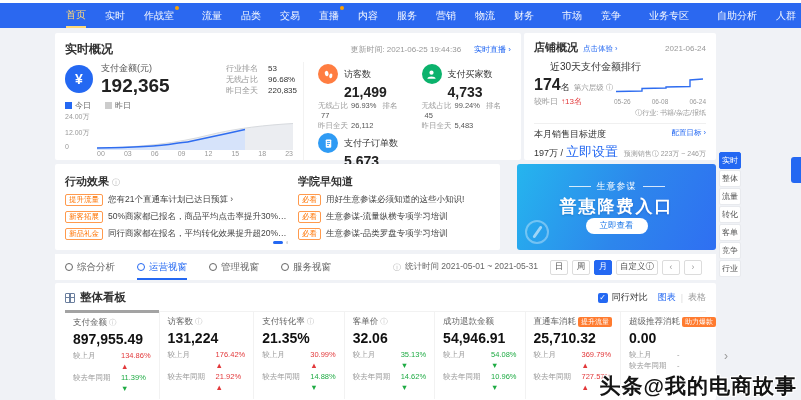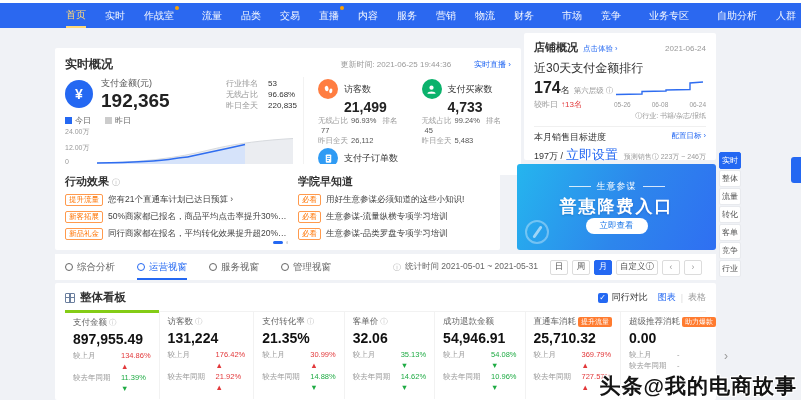--- a/index.html
+++ b/index.html
@@ -15,7 +15,7 @@
   .nav-sep{width:1px;height:10px;background:rgba(255,255,255,.35);margin:0 14px 0 -5px;}
   
   .card{position:absolute;background:#fff;border-radius:2px;}
-  .rt-card{left:55px;top:48px;width:466px;height:127px;padding:8px 10px;}
+  .rt-card{left:55px;top:33px;width:466px;height:127px;padding:8px 10px;}
   .rt-head{display:flex;align-items:center;}
   .rt-title{font-size:12px;font-weight:bold;color:#333;}
   .rt-updated{margin-left:auto;font-size:8px;color:#999;}

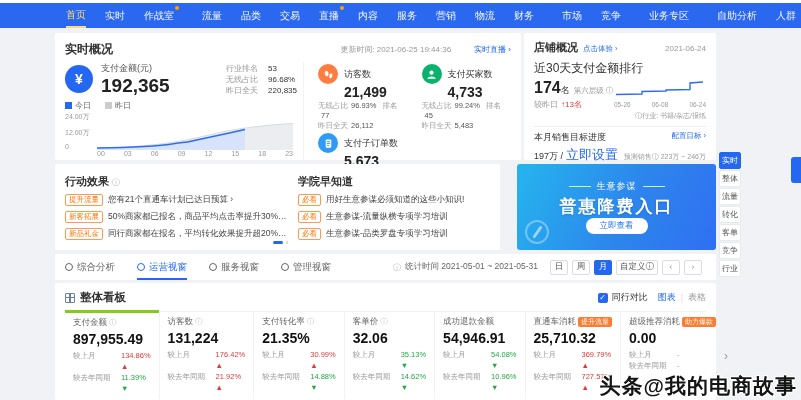--- a/index.html
+++ b/index.html
@@ -19,7 +19,7 @@
   .rt-head{display:flex;align-items:center;}
   .rt-title{font-size:12px;font-weight:bold;color:#333;}
   .rt-updated{margin-left:auto;font-size:8px;color:#999;}
-  .rt-live{font-size:8px;color:#2468f2;margin-left:23px;cursor:pointer;}
+  .rt-live{font-size:8px;color:#2468f2;margin-left:13px;cursor:pointer;}
   .rt-body{display:flex;margin-top:4px;}
   .rt-left{width:238px;}
   .pay-row{display:flex;align-items:center;}

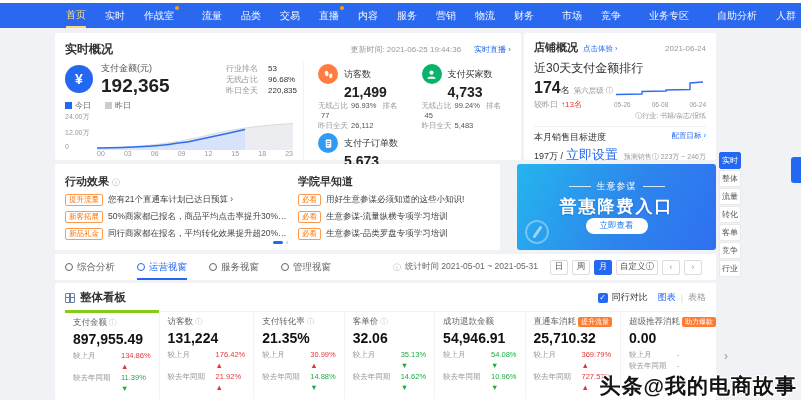--- a/index.html
+++ b/index.html
@@ -52,7 +52,7 @@
   .shop-title{font-size:11px;font-weight:bold;color:#333;}
   .shop-link{font-size:7.5px;color:#2468f2;margin-left:5px;cursor:pointer;}
   .shop-date{margin-left:auto;font-size:8px;color:#999;}
-  .shop-ranktitle{font-size:12px;color:#333;margin-top:5px;}
+  .shop-ranktitle{font-size:10px;color:#333;margin-top:5px;margin-left:16px;}
   .shop-mid{display:flex;margin-top:2px;}
   .shop-rank-col{width:82px;}
   .rank-line{display:flex;align-items:baseline;}

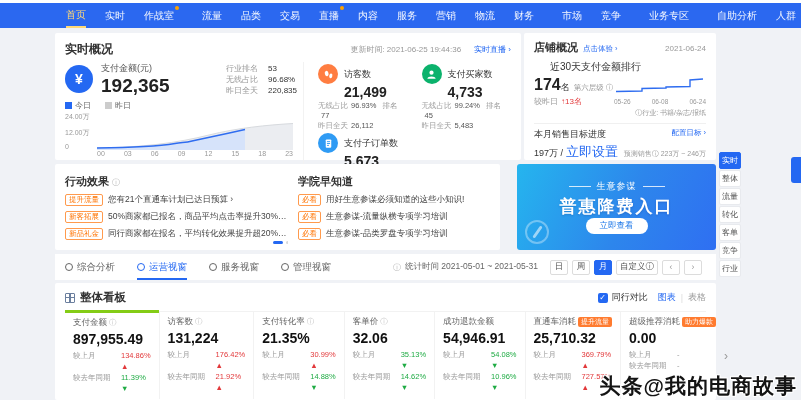--- a/index.html
+++ b/index.html
@@ -391,11 +391,11 @@
       </span>
     <span class="vtab">
         <i class="tico"></i>
-        <span>服务视窗</span>
+        <span>管理视窗</span>
       </span>
     <span class="vtab">
         <i class="tico"></i>
-        <span>管理视窗</span>
+        <span>服务视窗</span>
       </span>
     <span class="vb-right">
       <span class="vb-info">ⓘ</span>

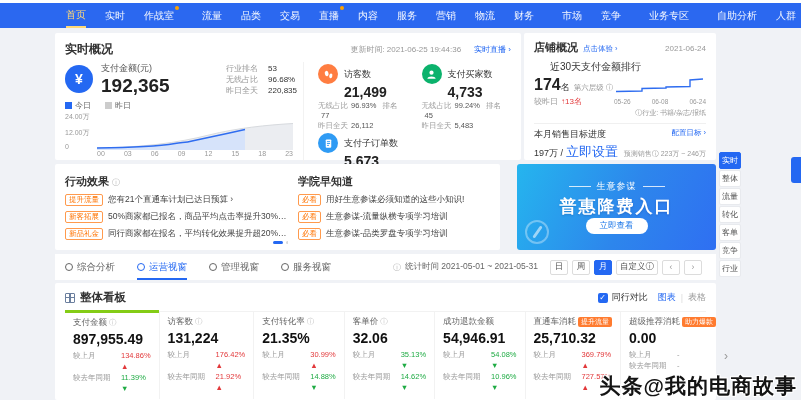--- a/index.html
+++ b/index.html
@@ -123,7 +123,7 @@
   .bm-row{display:flex;margin-top:6px;border-top:1px solid #f2f2f2;}
   .bm-card{flex:1;padding:4px 8px 5px;border-left:1px solid #f2f2f2;position:relative;cursor:pointer;}
   .bm-card:first-child{border-left:none;}
-  .bm-card.active{border-top:3px solid #84cc16;margin-top:-2px;}
+  .bm-card.active{border-top:3px solid #a3a3a3;margin-top:-2px;}
   .bm-label{font-size:8.5px;color:#666;display:flex;align-items:center;white-space:nowrap;}
   .bm-info{font-size:7.5px;color:#c0c0c0;margin-left:2px;}
   .bm-badge{margin-left:auto;font-size:7px;color:#fff;background:#ff7b2f;border-radius:2px;padding:0 3px;line-height:10px;}

